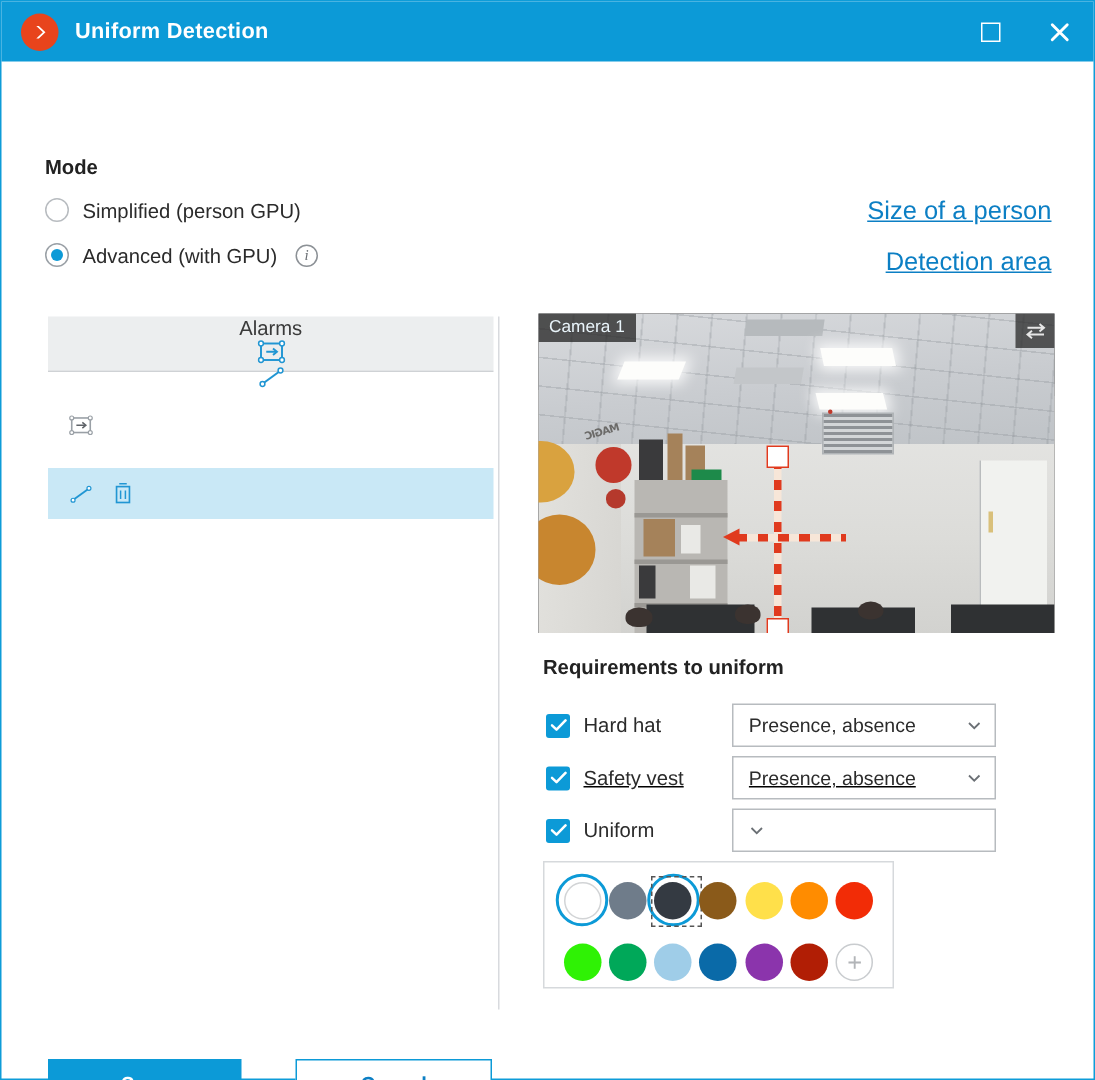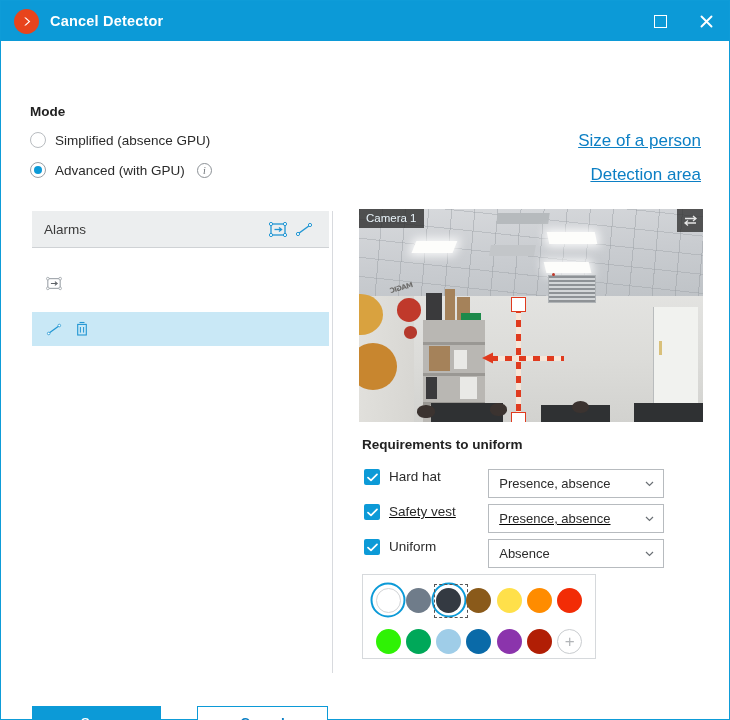--- a/index.html
+++ b/index.html
@@ -309,7 +309,7 @@
         <path d="M4.2 2.4 L8.6 6.5 L4.2 10.6 L5.9 10.6 L10.3 6.5 L5.9 2.4 Z" fill="#ffffff"></path>
       </svg>
     </div>
-    <div class="title-text">Cancel Detector</div>
+    <div class="title-text">Uniform Detection</div>
     <div class="titlebar-spacer"></div>
     <div class="win-btn">
       <span class="sq"></span>

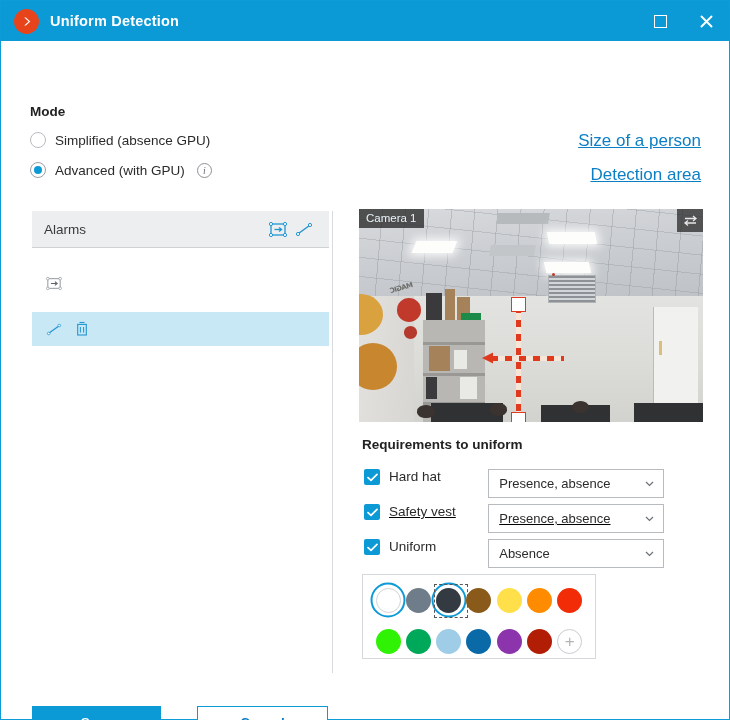--- a/index.html
+++ b/index.html
@@ -327,7 +327,7 @@
 
     <div class="radio-row r1">
       <span class="radio"></span>
-      <span class="radio-label">Simplified (absence GPU)</span>
+      <span class="radio-label">Simplified (person GPU)</span>
     </div>
 
     <div class="radio-row r2">

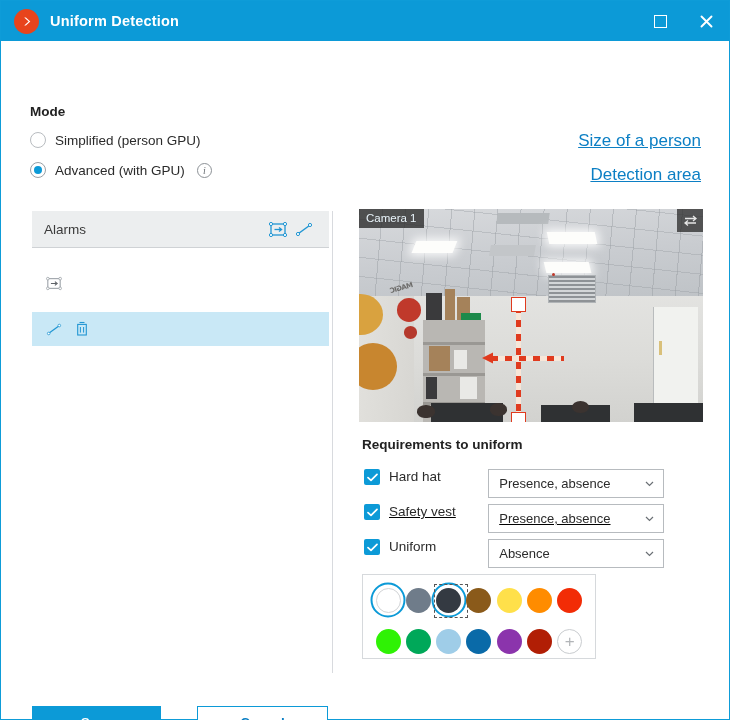--- a/index.html
+++ b/index.html
@@ -98,6 +98,7 @@
     height: 36px; background: #eceeef;
     display: flex; align-items: center;
     padding: 0 12px 0 12px;
+    flex-direction: column;
   }
   .alarms-header-title {
     font-size: 13.5px; color: #3a3a3a; flex: 1 1 auto;

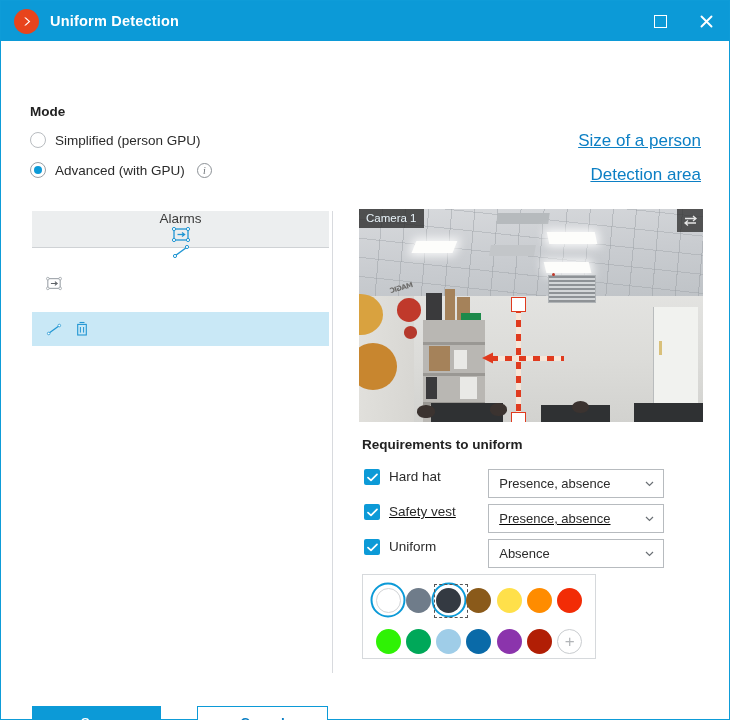--- a/index.html
+++ b/index.html
@@ -222,7 +222,7 @@
   }
   .req-row {
     position: absolute; left: 363px;
-    display: flex; align-items: flex-start;
+    display: flex; align-items: center;
     width: 300px;
   }
   .rr1 { top: 428px; }

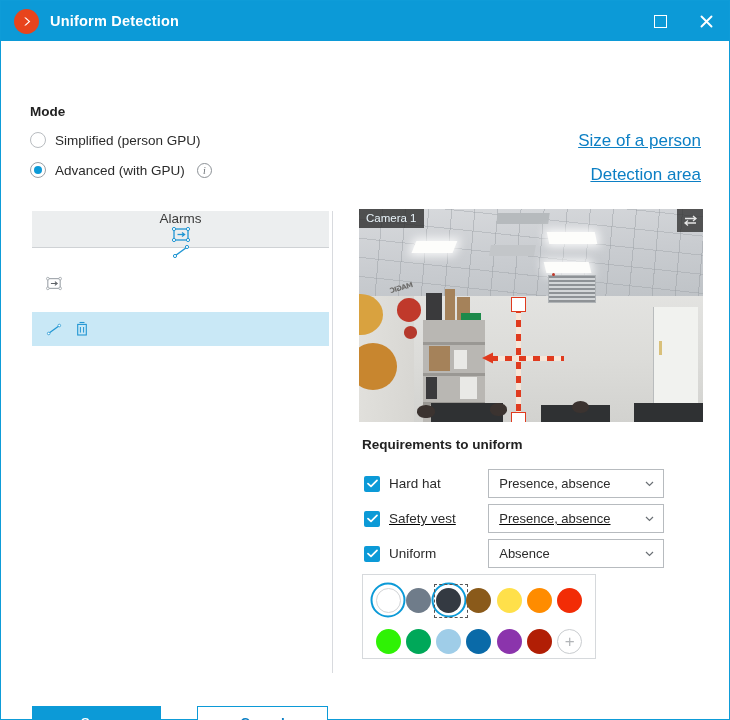--- a/index.html
+++ b/index.html
@@ -504,7 +504,6 @@
       </span>
       <span class="req-label">Uniform</span>
       <span class="select">
-        <span class="select-value">Absence</span>
         <svg class="chev" viewBox="0 0 11 11" aria-hidden="true">
           <path d="M2 4 L5.5 7.5 L9 4" fill="none" stroke="#6b7075" stroke-width="1.2"></path>
         </svg>

